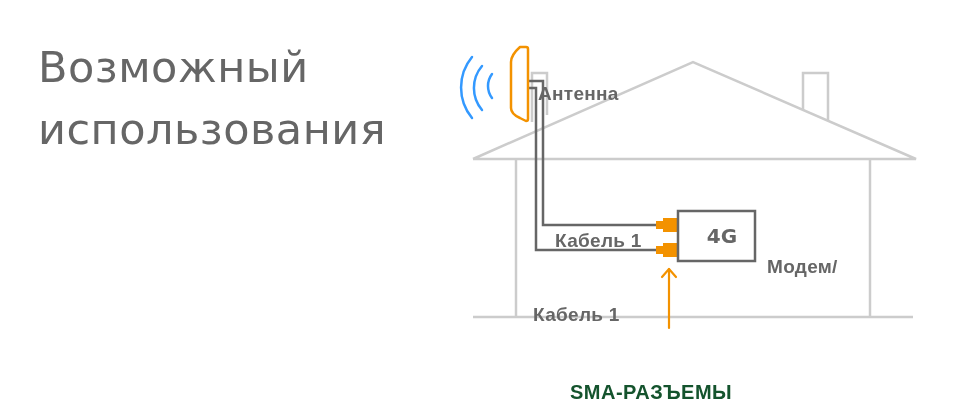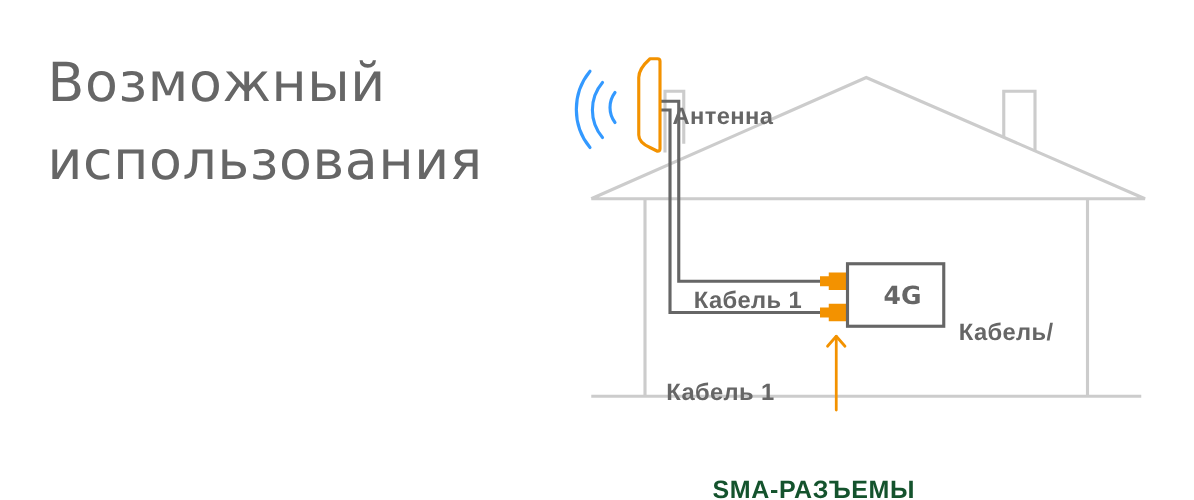--- a/index.html
+++ b/index.html
@@ -82,7 +82,7 @@
 <div class="lbl lbl-cable2">Кабель 1</div>
 <div class="lbl-4g">4G</div>
 <div class="lbl lbl-modem">
-  <div>Кабель/</div>
+  <div>Модем/</div>
 </div>
 <div class="lbl lbl-sma">SMA-РАЗЪЕМЫ</div>
 

